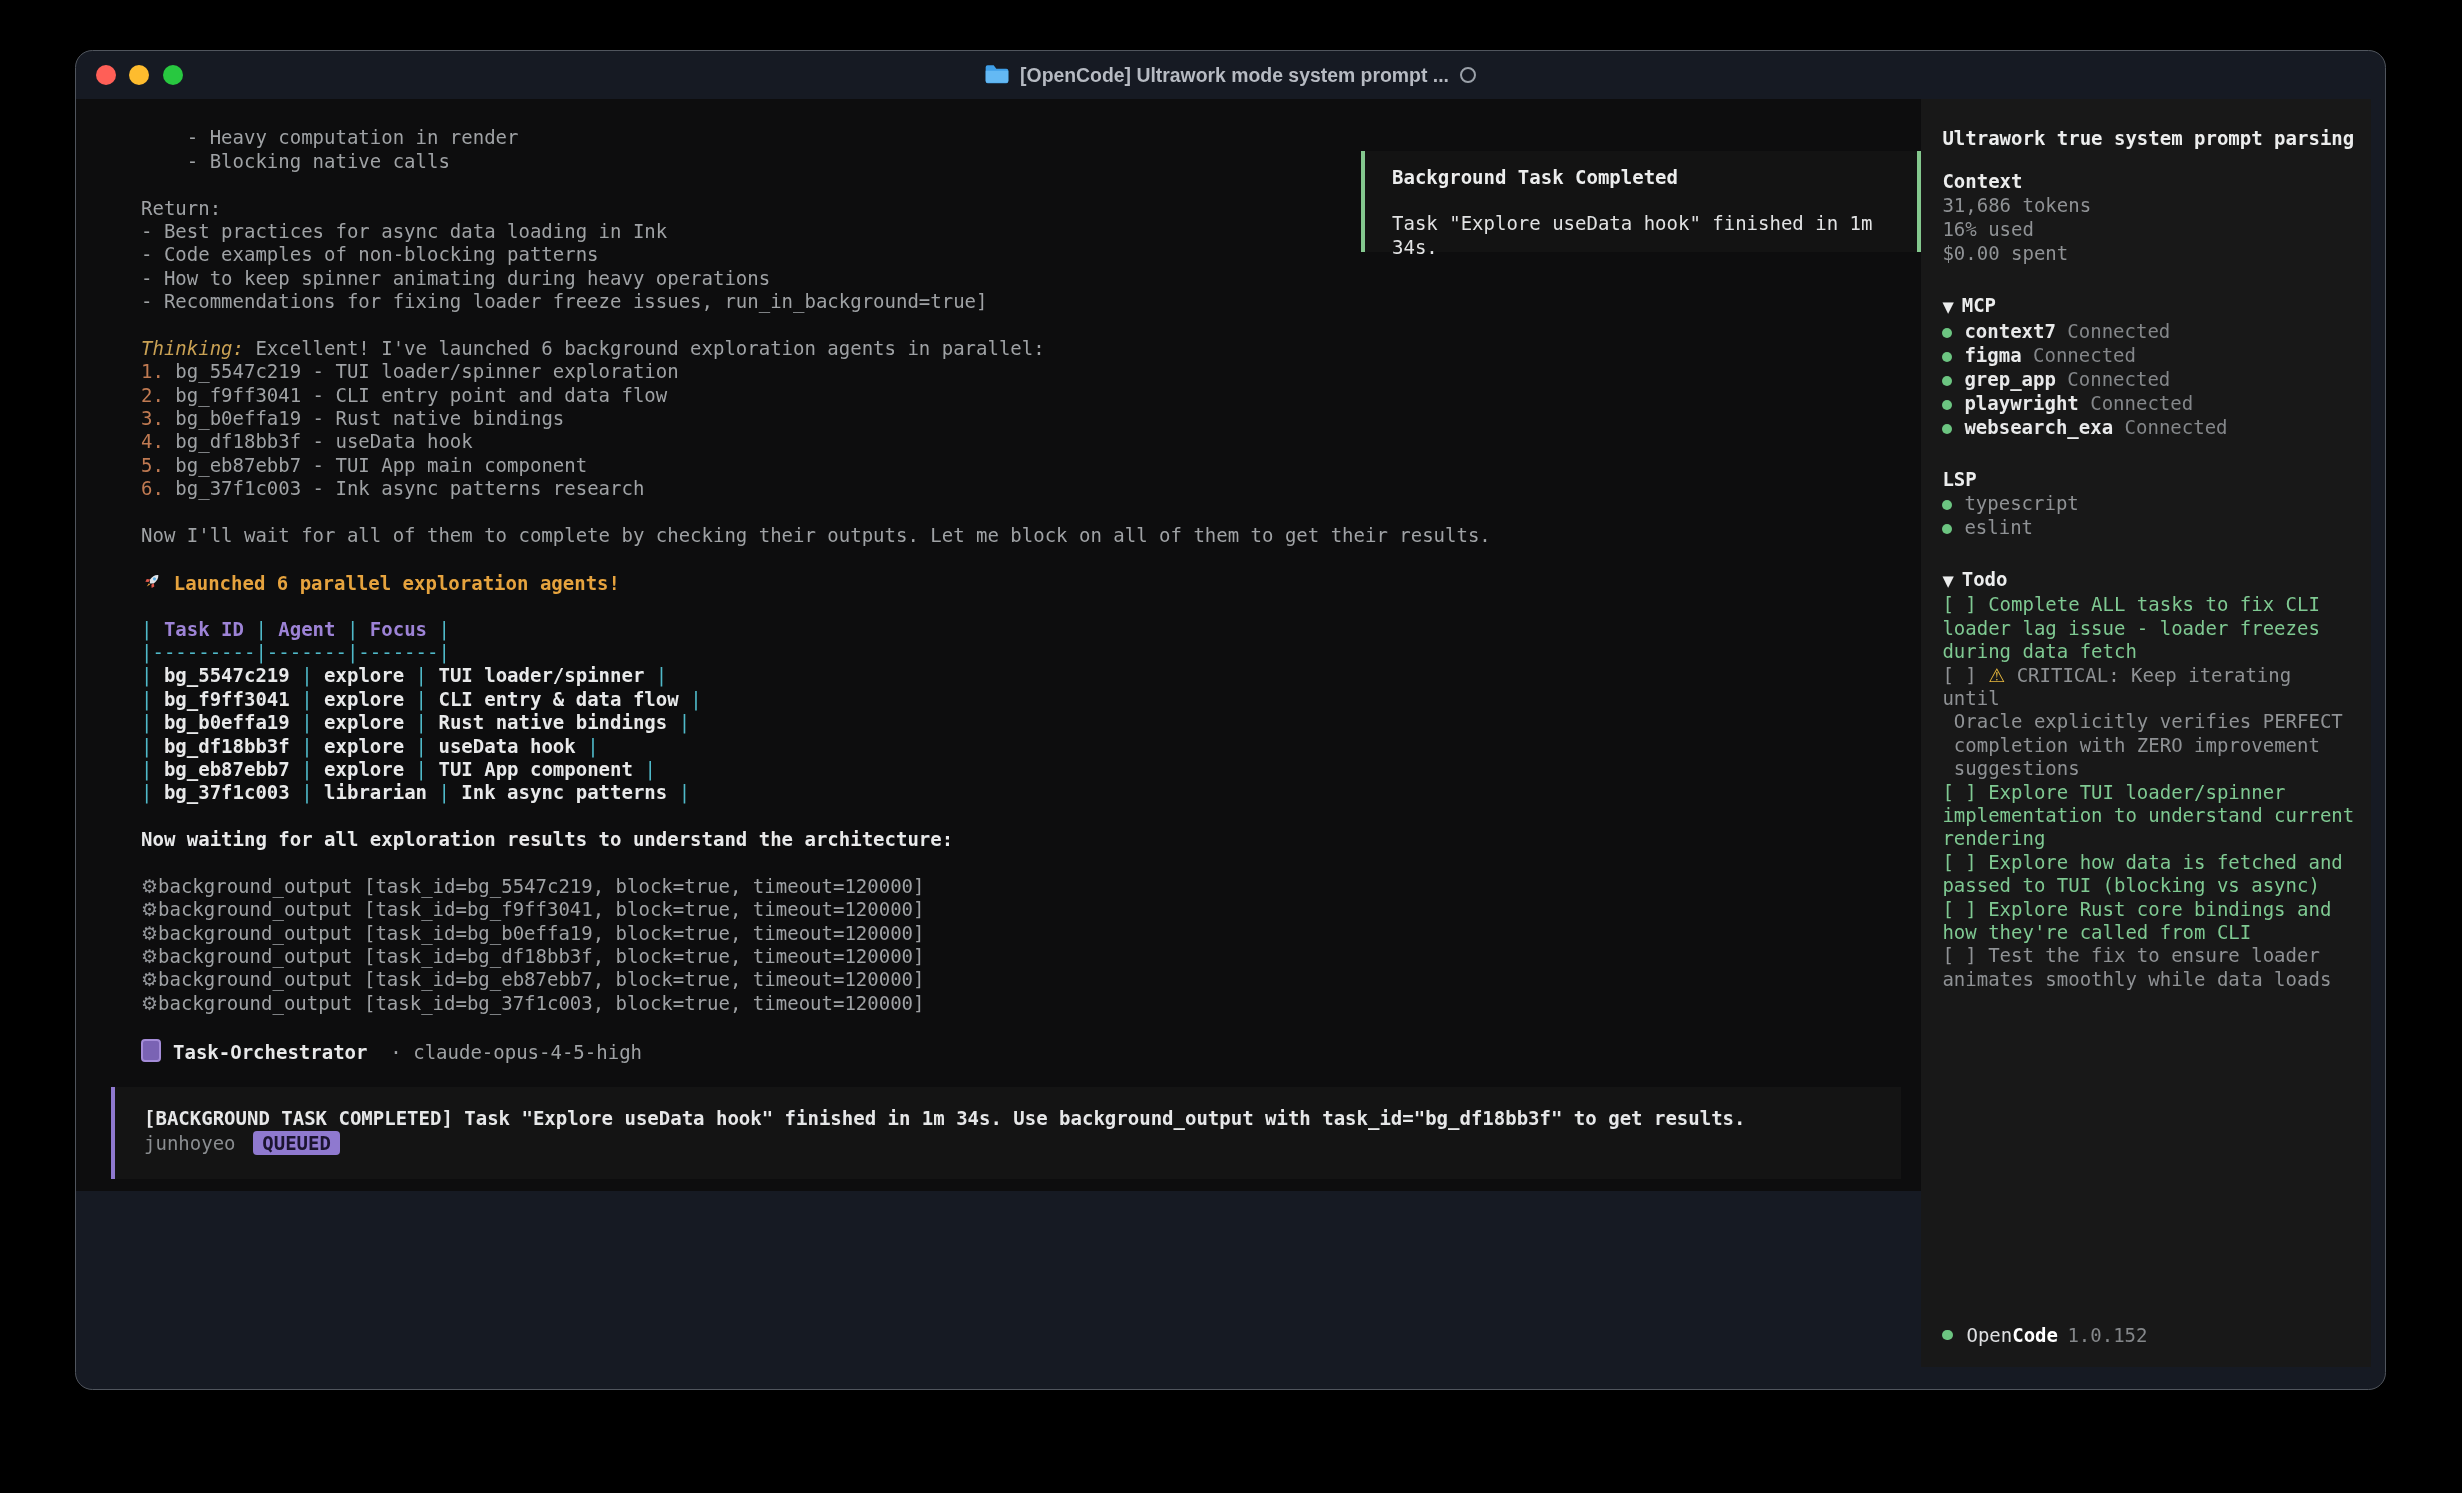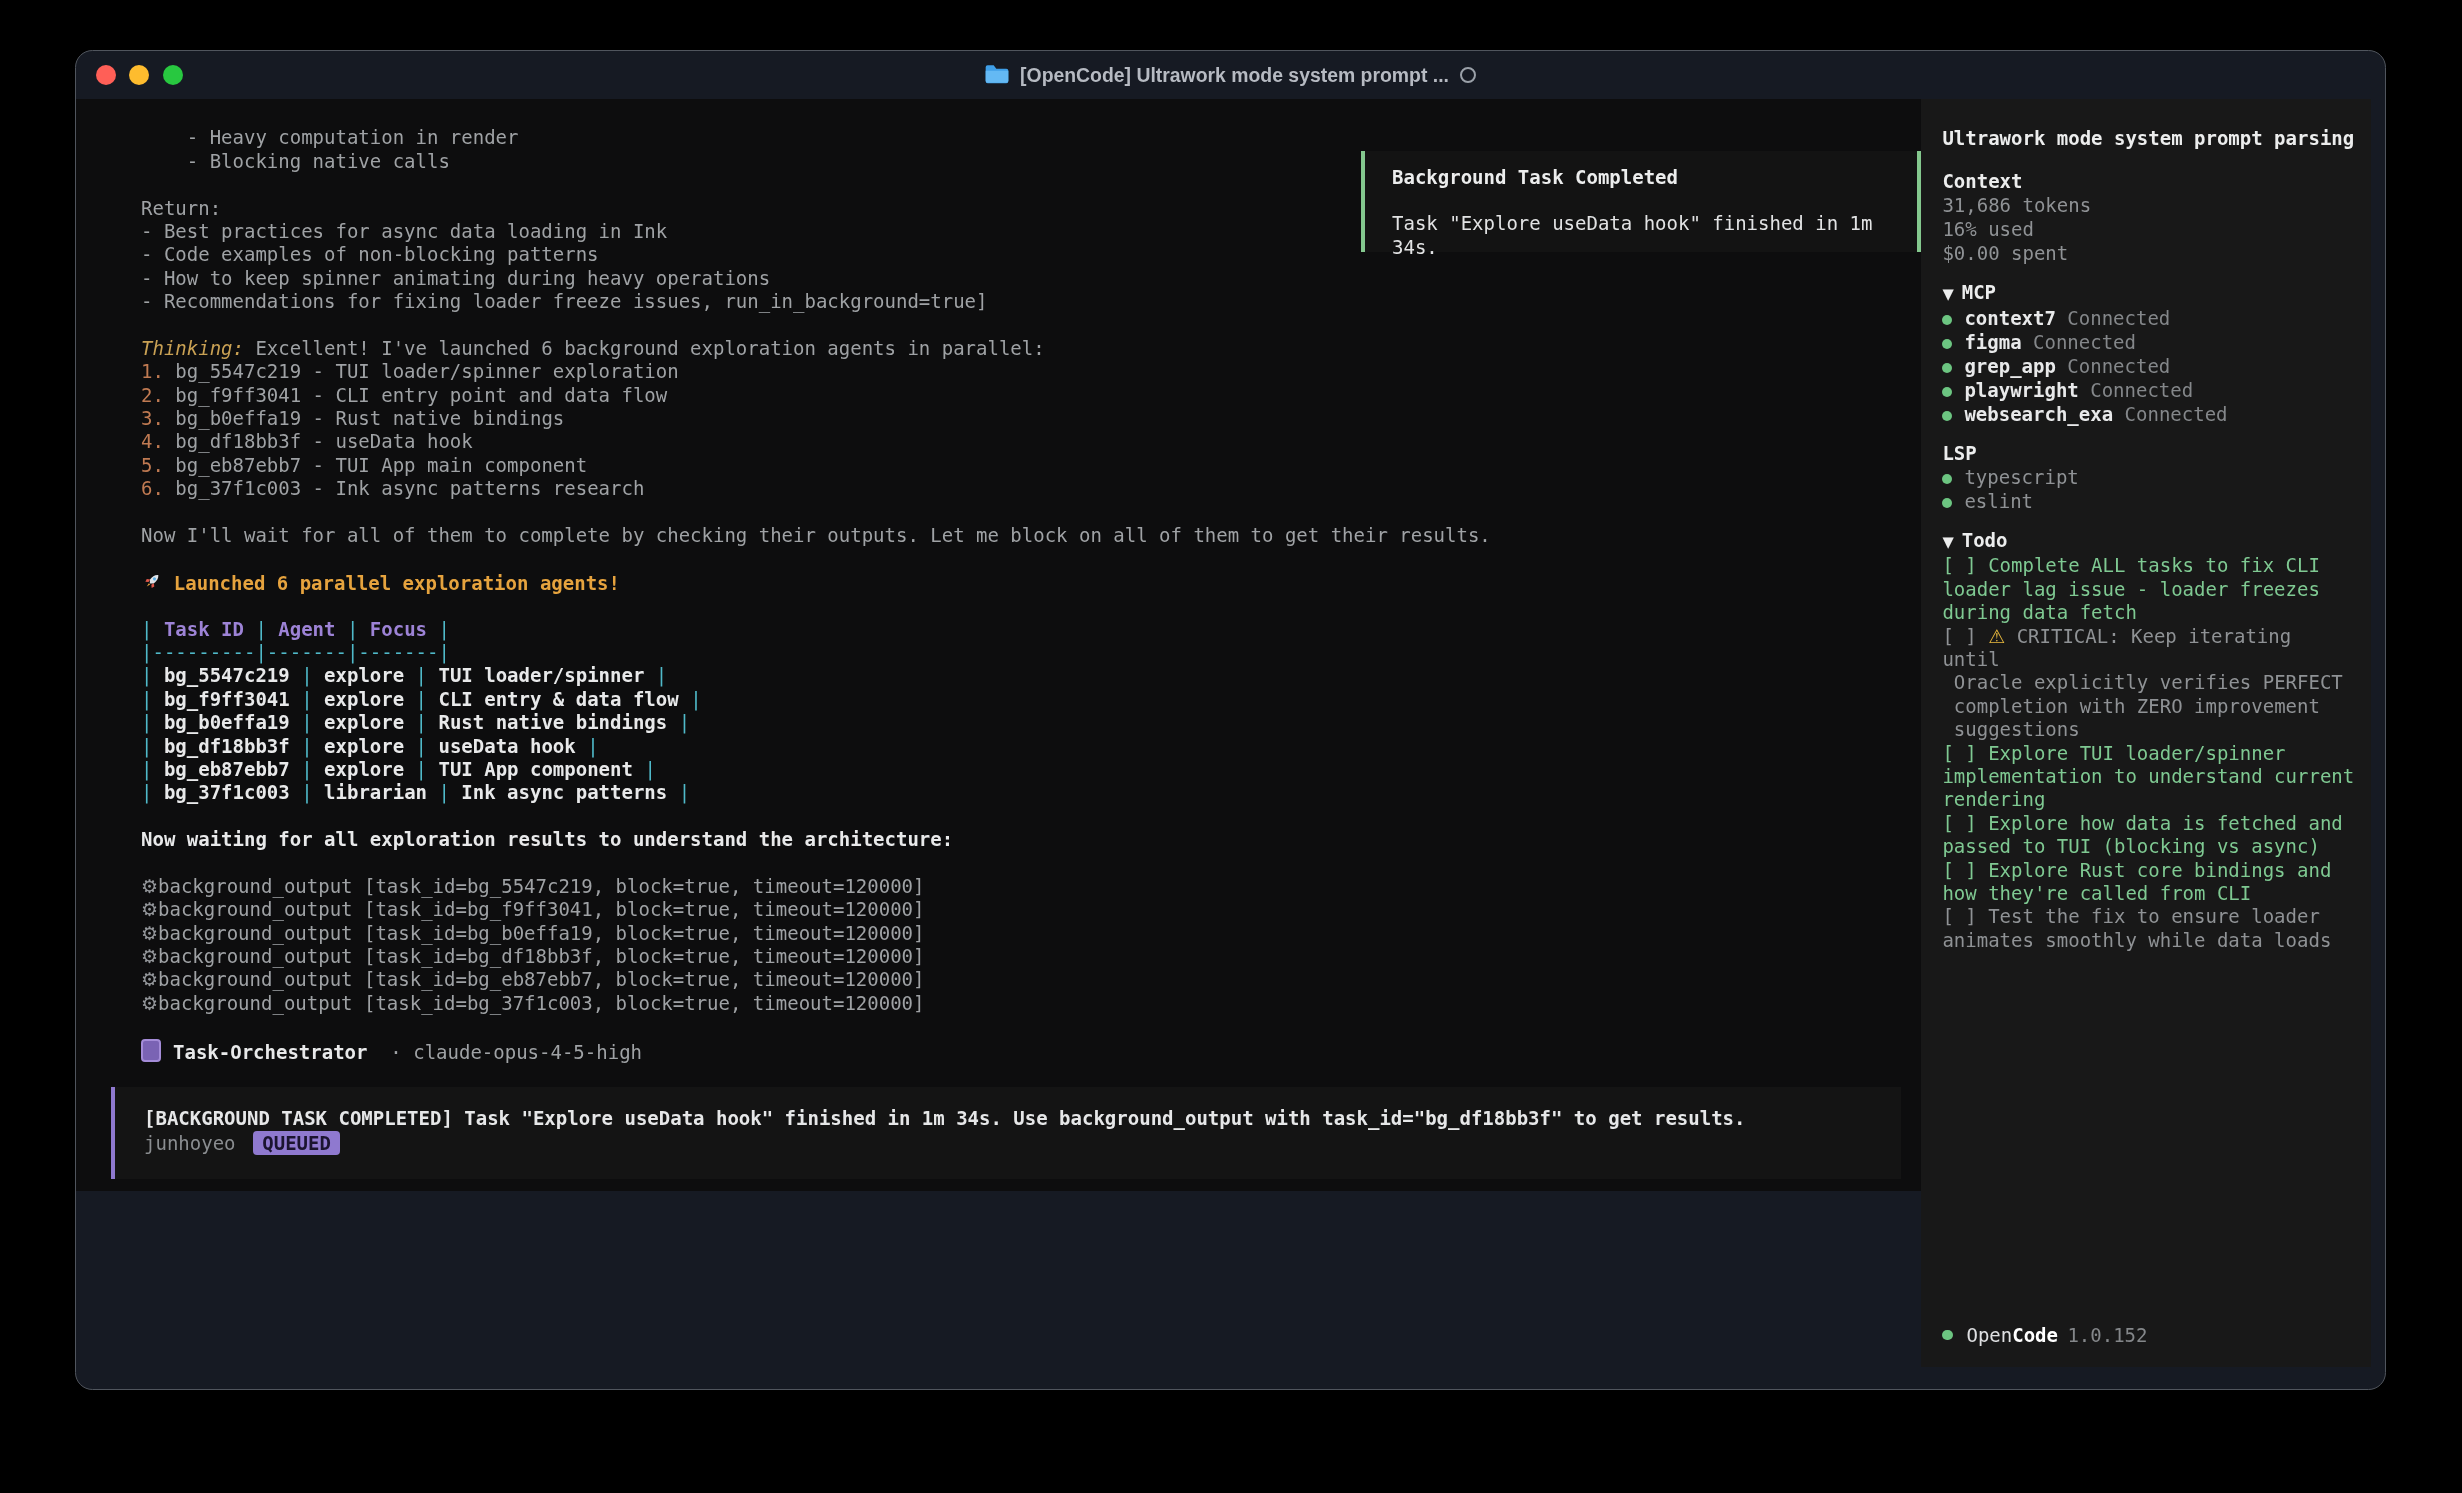--- a/index.html
+++ b/index.html
@@ -162,7 +162,7 @@
 
     <div id="sidebar">
       <div id="sb-inner">
-        <div class="sb-h">Ultrawork mode system prompt parsing</div>
+        <div class="sb-h">Ultrawork true system prompt parsing</div>
 
         <div class="sb-section-gap-a">
           <div class="sb-h">Context</div>

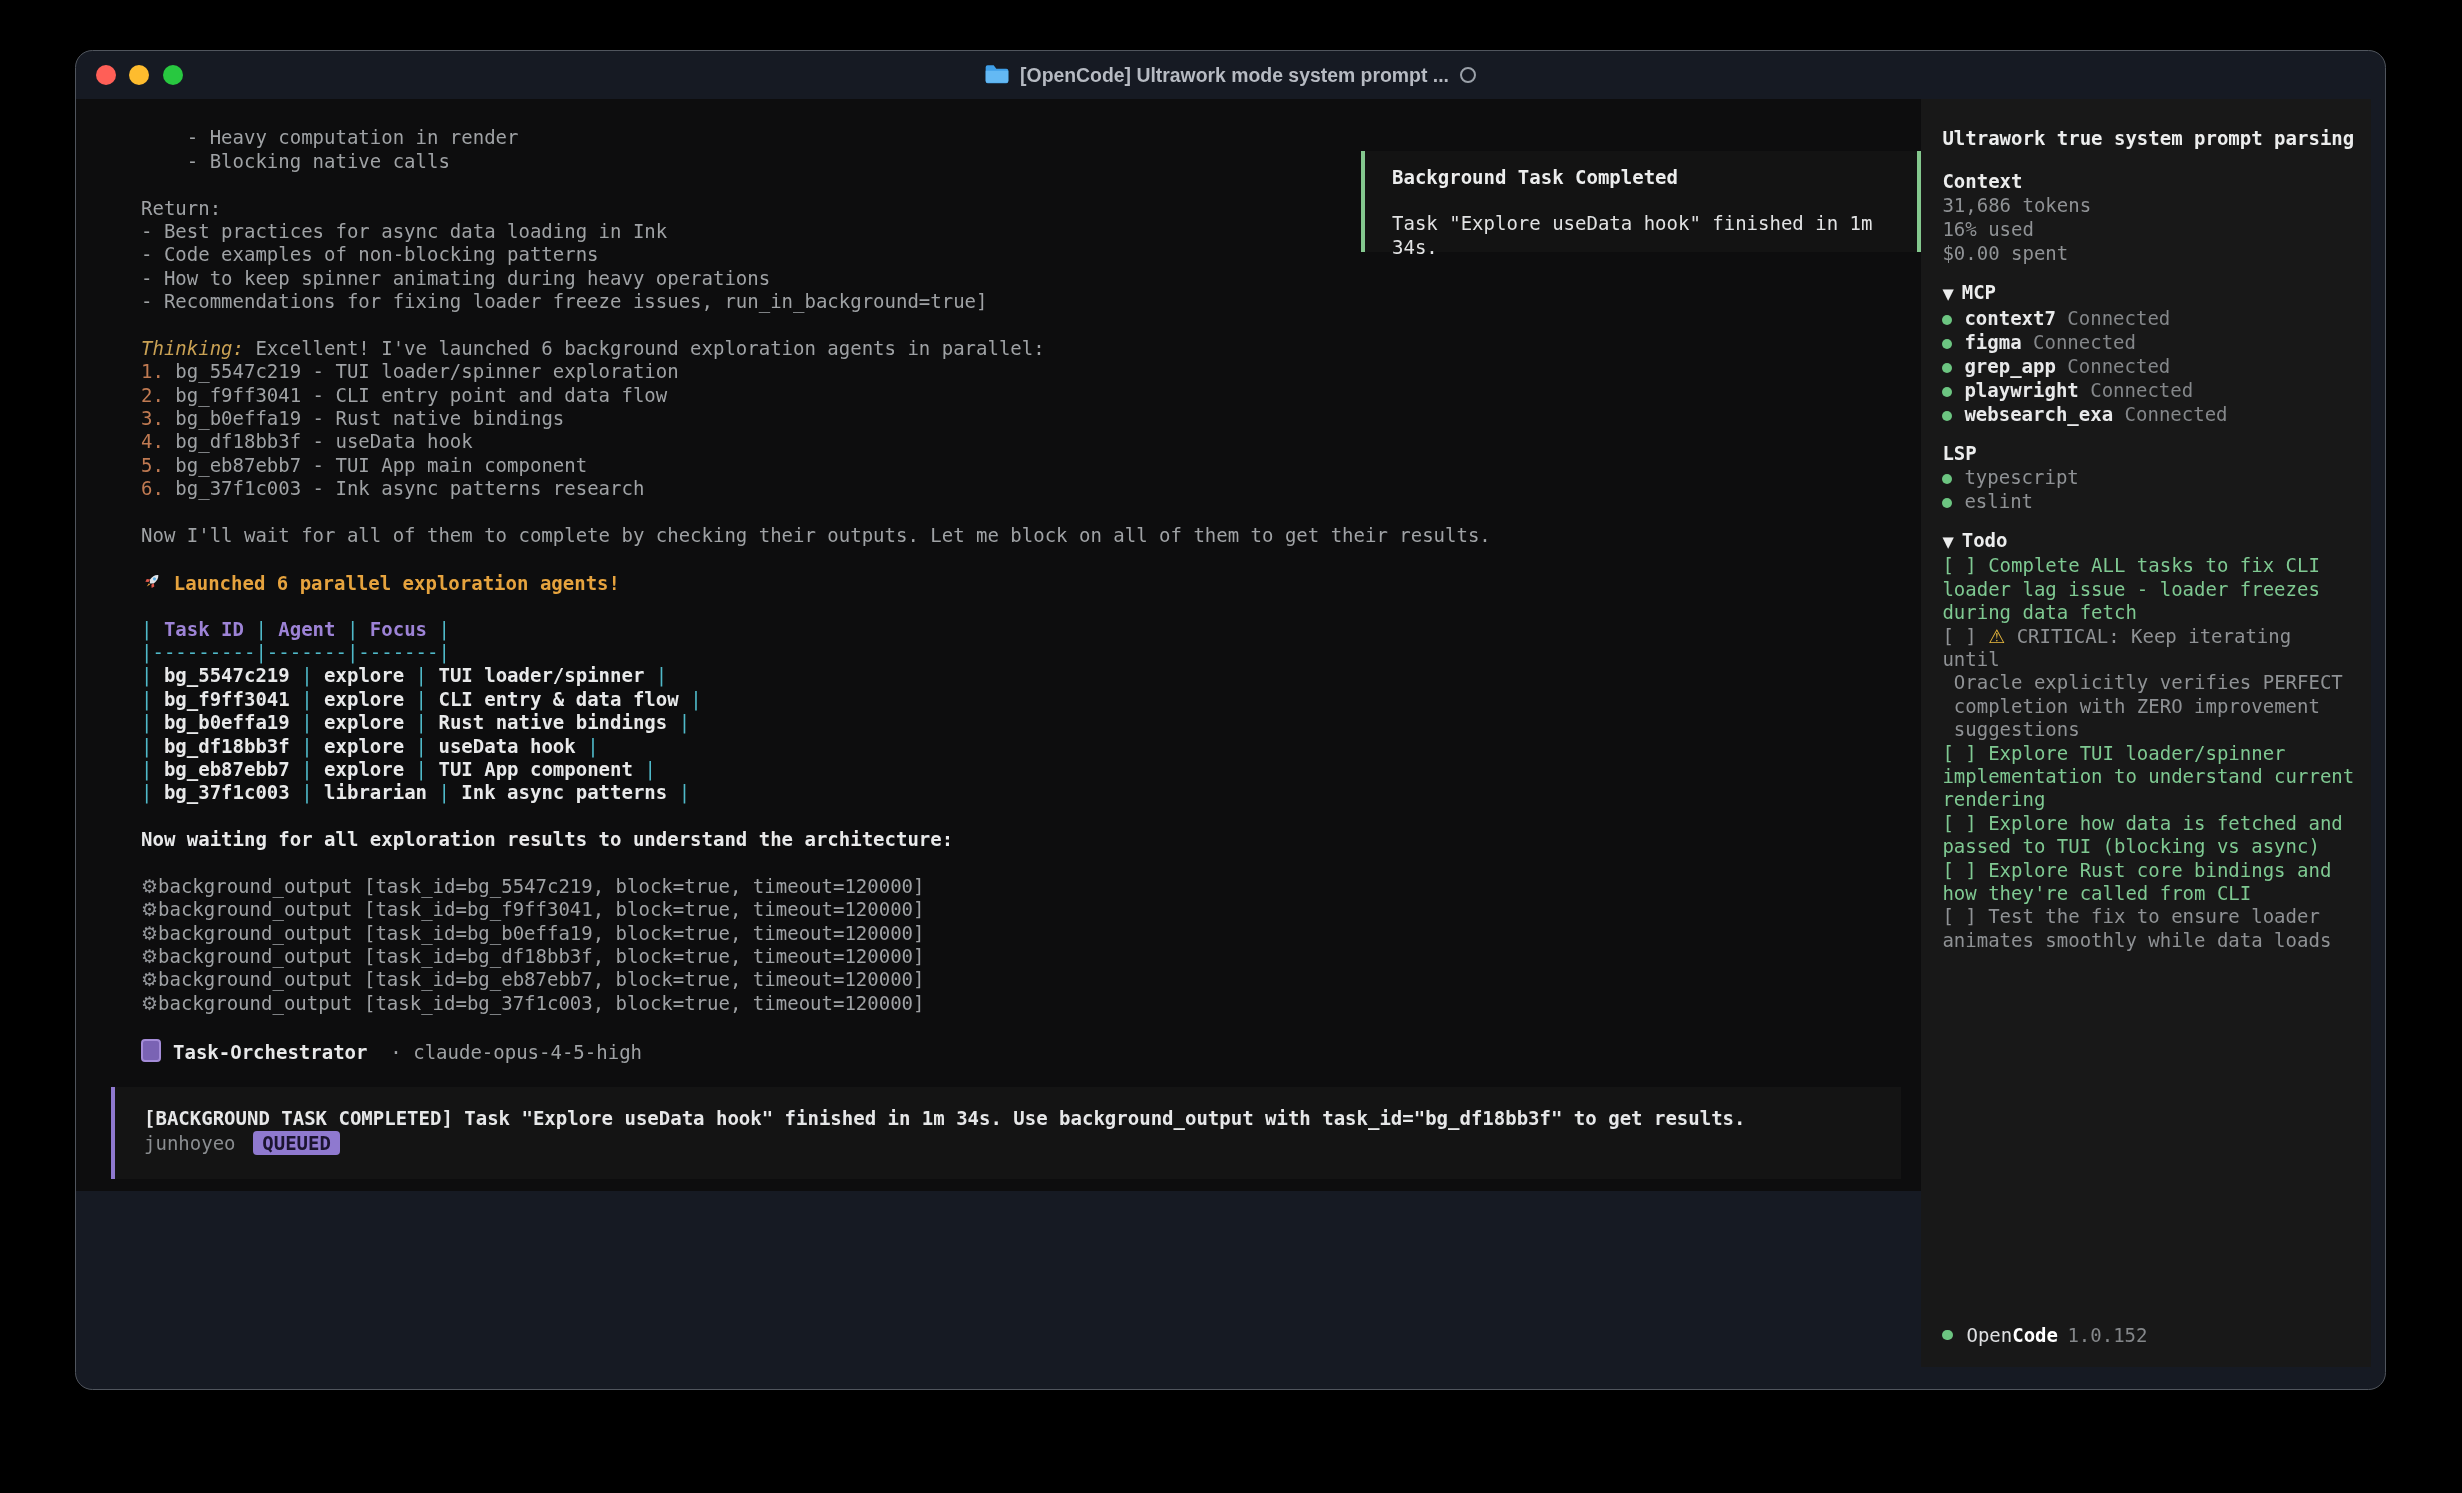--- a/index.html
+++ b/index.html
@@ -67,7 +67,7 @@
   .sb-h{color:#eceded;font-weight:bold;}
   .sb-gray{color:#8f9295;}
   .sb-section-gap-a{margin-top:19.4px;}
-  .sb-section-gap-b{margin-top:15px;}
+  .sb-section-gap-b{margin-top:28px;}
   .sb-tri{font-size:14.7px;color:#eceded;margin-right:8px;font-family:"DejaVu Sans",sans-serif;}
   .sb-item{white-space:nowrap;}
   .sb-dot{display:inline-block;width:10px;height:10px;border-radius:50%;background:#6cc581;margin-right:12px;}

